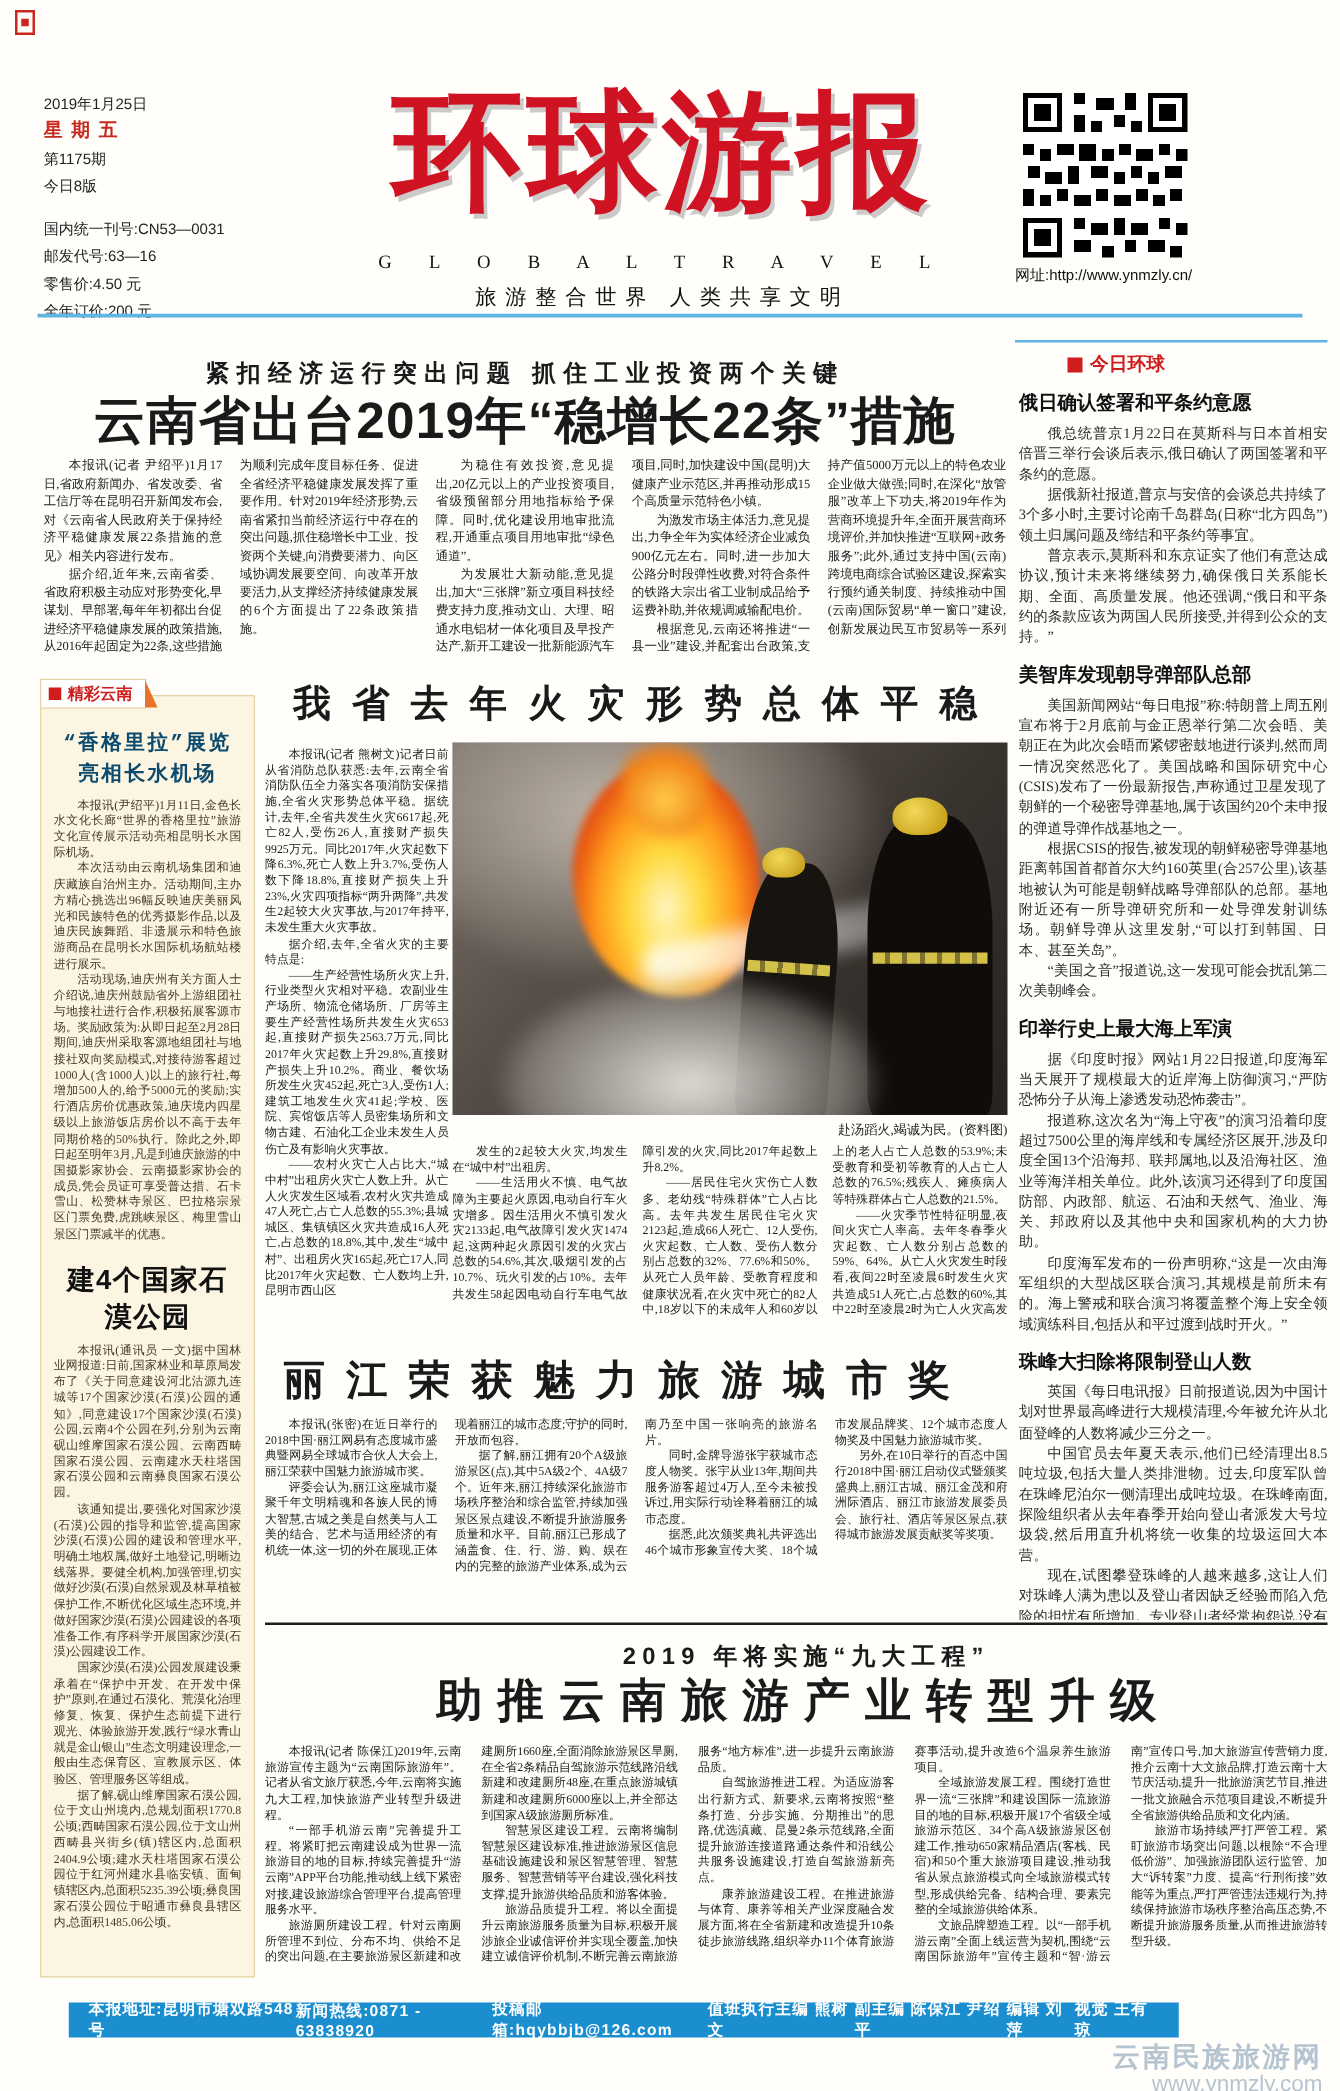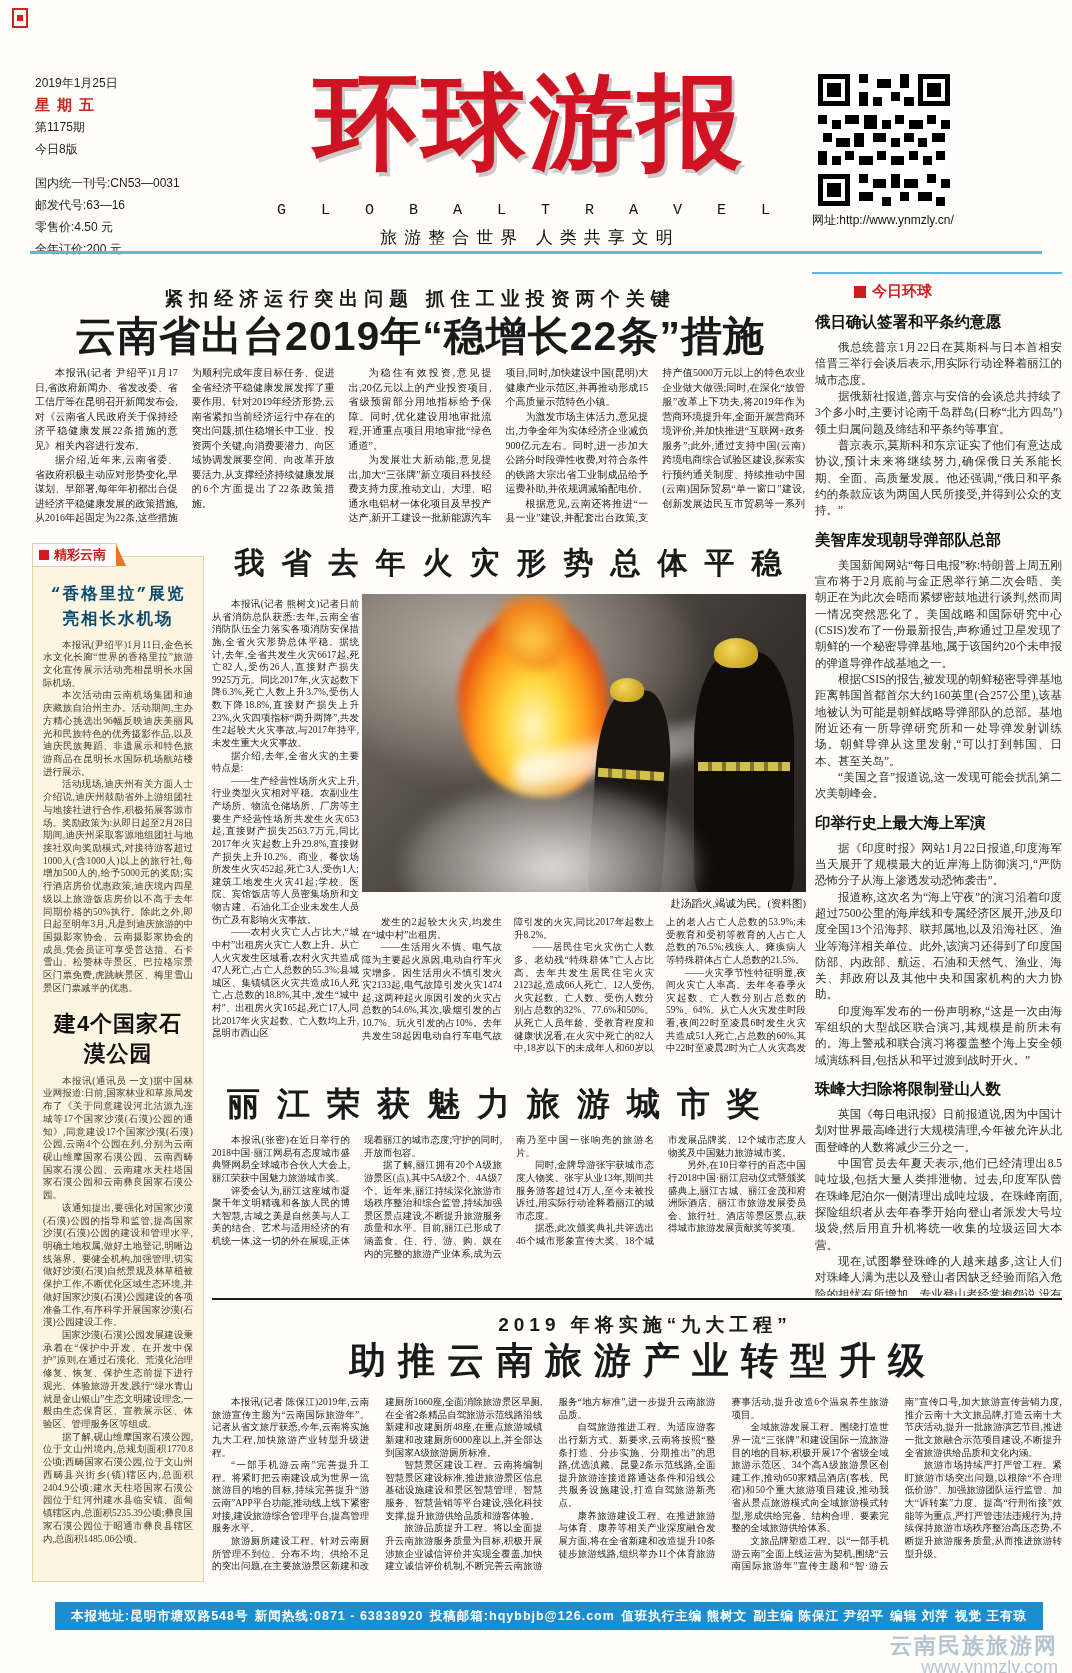--- a/index.html
+++ b/index.html
@@ -26,7 +26,7 @@
     color:#cf1322; letter-spacing:4px;
     text-shadow:3px 4px 0 rgba(140,140,140,.45);
   }
-  .mast-en { left:245px; top:202px; width:570px; text-align:center; font-size:15px; letter-spacing:13px; color:#111; font-family:Liberation Mono, monospace; }
+  .mast-en { left:245px; top:202px; width:570px; text-align:center; font-size:15px; letter-spacing:13px; color:#111; font-family:Liberation Serif, serif; }
   .mast-slogan { left:245px; top:226px; width:570px; text-align:center; font-size:17px; letter-spacing:7px; color:#111; }
   .qr { left:818px; top:74px; width:132px; height:132px; }
   .website { left:812px; top:212px; width:255px; font-size:12px; color:#111; }

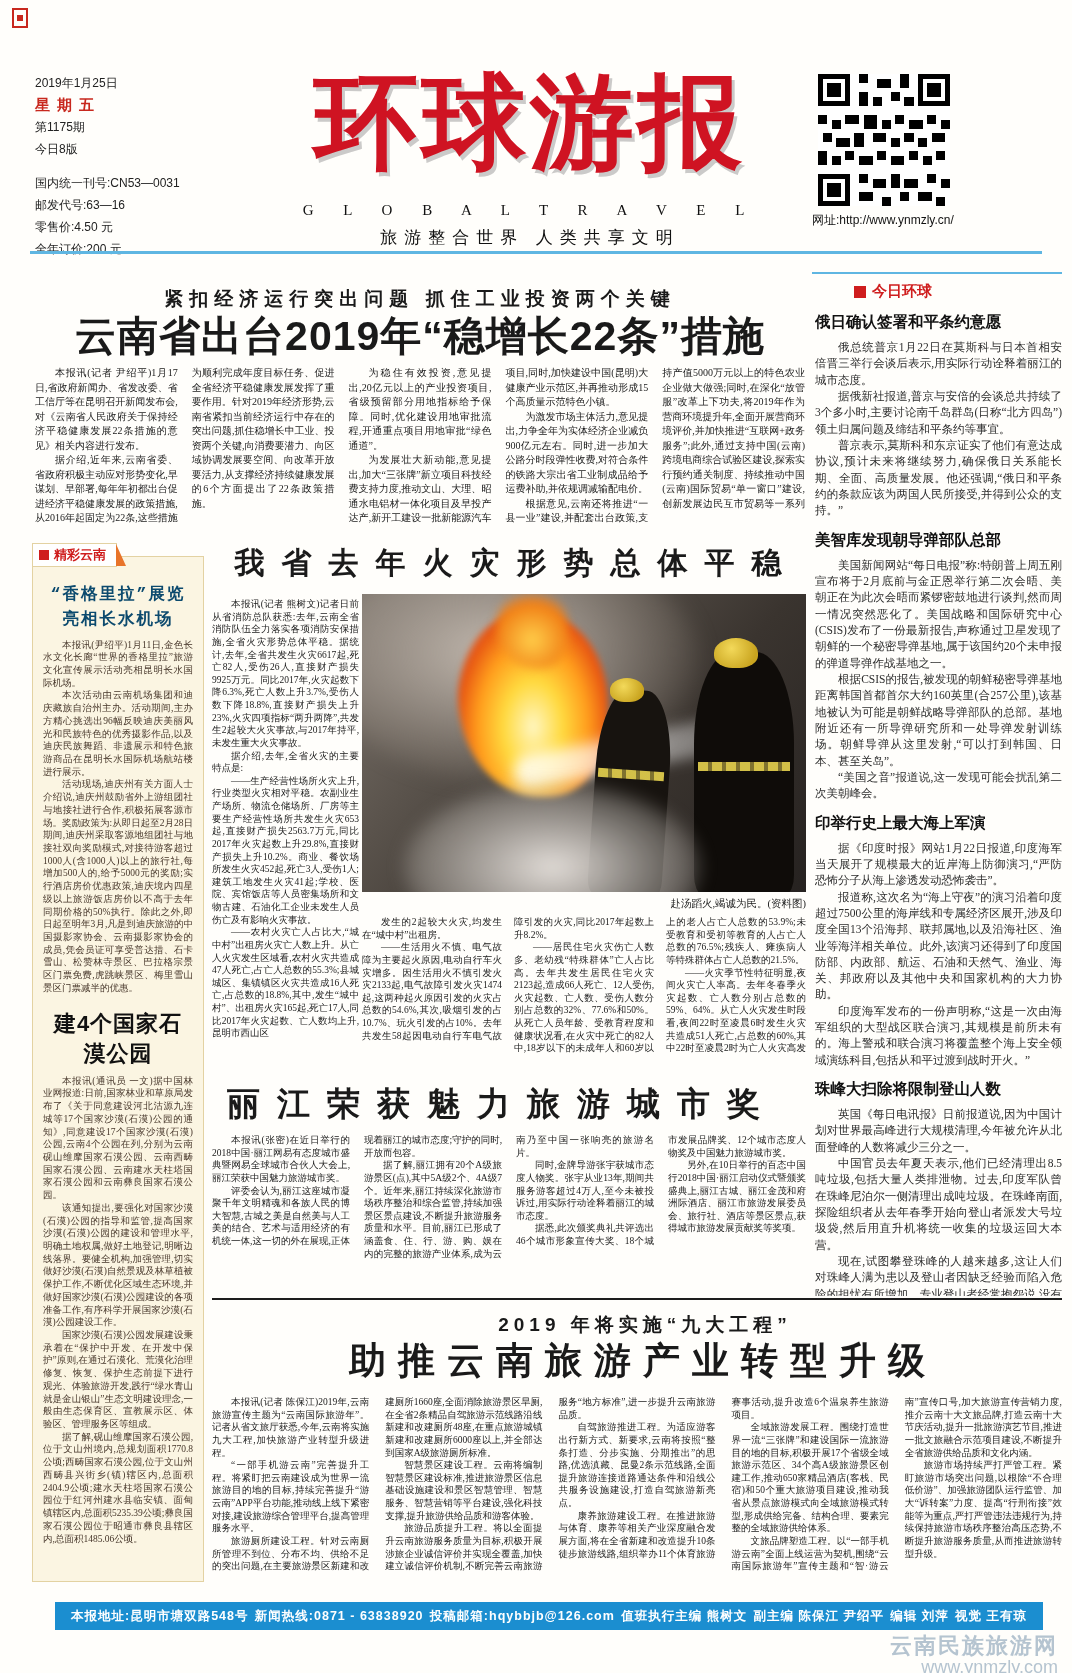--- a/index.html
+++ b/index.html
@@ -208,7 +208,7 @@
     </div>
     <h3>俄日确认签署和平条约意愿</h3>
     <div class="wbody serif just">
-        <p>俄总统普京1月22日在莫斯科与日本首相安倍晋三举行会谈后表示,用实际行动诠释着丽江的城市态度。</p>
+        <p>俄总统普京1月22日在莫斯科与日本首相安倍晋三举行会谈后表示,俄日确认了两国签署和平条约的意愿。</p>
         <p>据俄新社报道,普京与安倍的会谈总共持续了3个多小时,主要讨论南千岛群岛(日称“北方四岛”)领土归属问题及缔结和平条约等事宜。</p>
         <p>普京表示,莫斯科和东京证实了他们有意达成协议,预计未来将继续努力,确保俄日关系能长期、全面、高质量发展。他还强调,“俄日和平条约的条款应该为两国人民所接受,并得到公众的支持。”</p>
       </div>

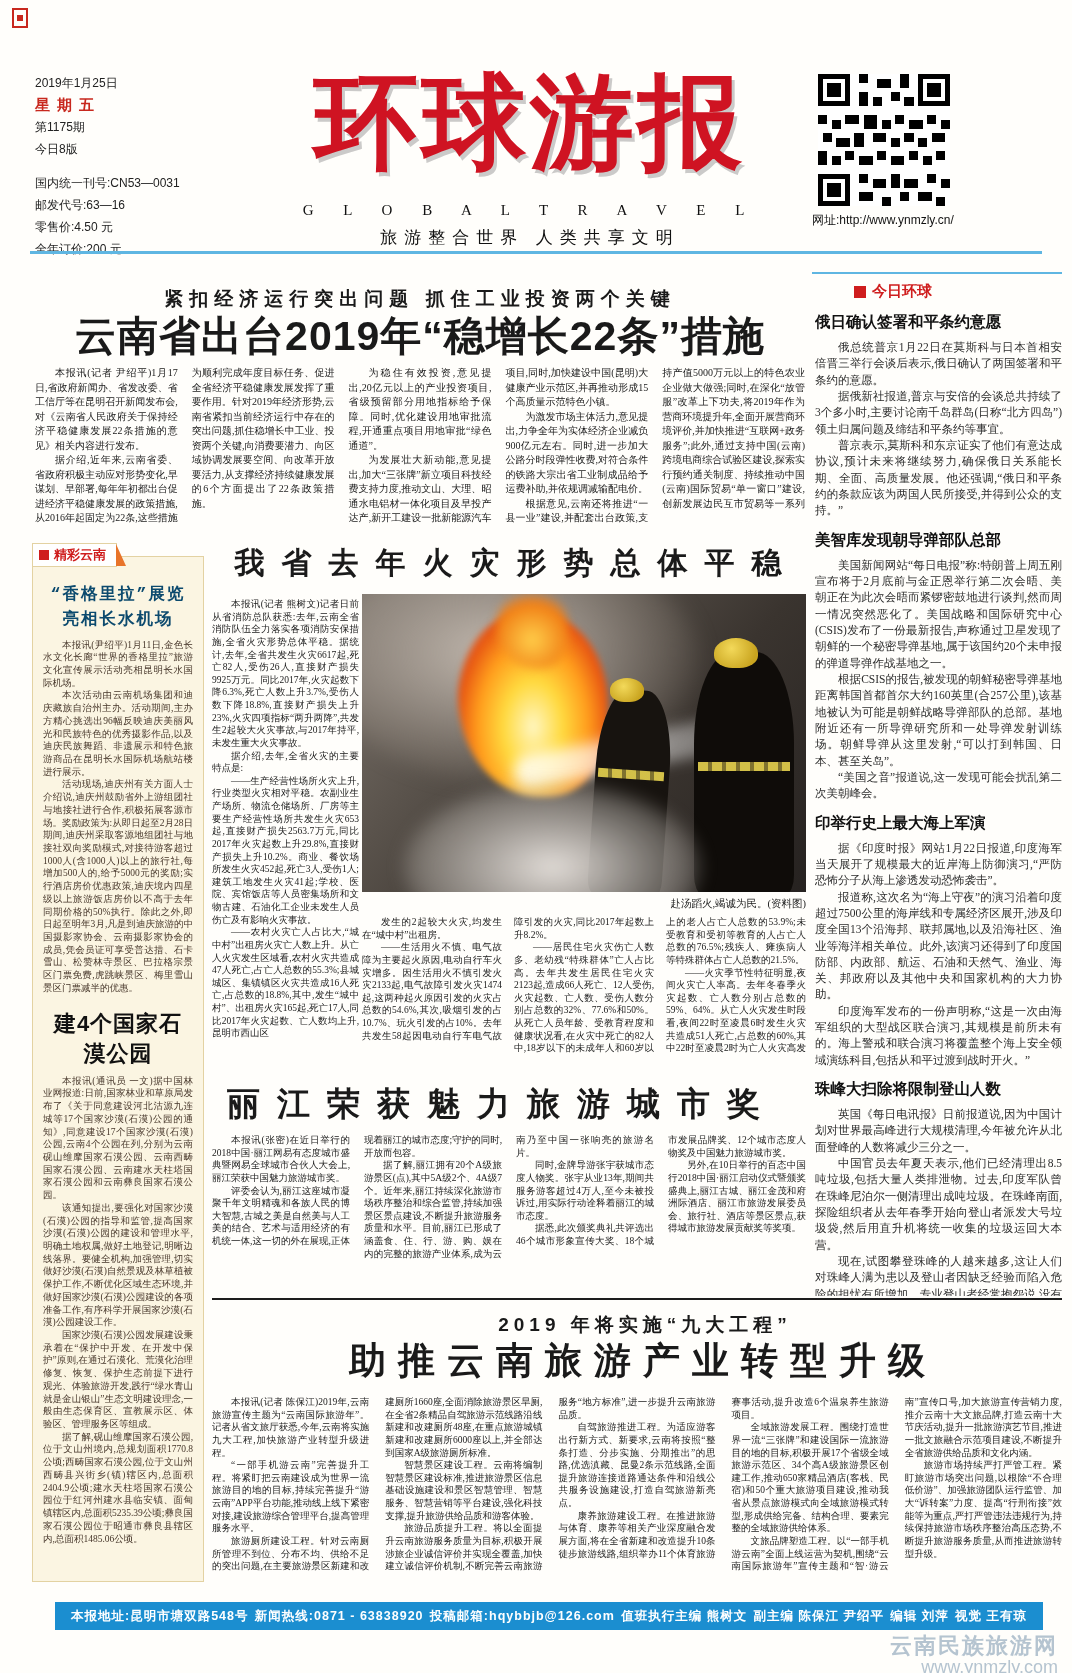--- a/index.html
+++ b/index.html
@@ -98,7 +98,7 @@
   .tr-body { left:212px; top:1396px; width:850px; height:198px; overflow:hidden; column-count:5; column-gap:16px; }
 
   
-  .footer-bar { left:55px; top:1602px; width:988px; height:28px; background:#1b8ed0; color:#fff;
+  .footer-bar { left:55px; top:1602px; width:888px; height:28px; background:#1b8ed0; color:#fff;
     display:flex; align-items:center; justify-content:space-between; padding:0 16px; font-size:12.5px; font-weight:bold; letter-spacing:1px; }
   .watermark { right:14px; top:1634px; text-align:right; color:#b5c4d0; line-height:1.1; }
   .watermark .w1 { font-size:22px; font-weight:bold; letter-spacing:2px; }

